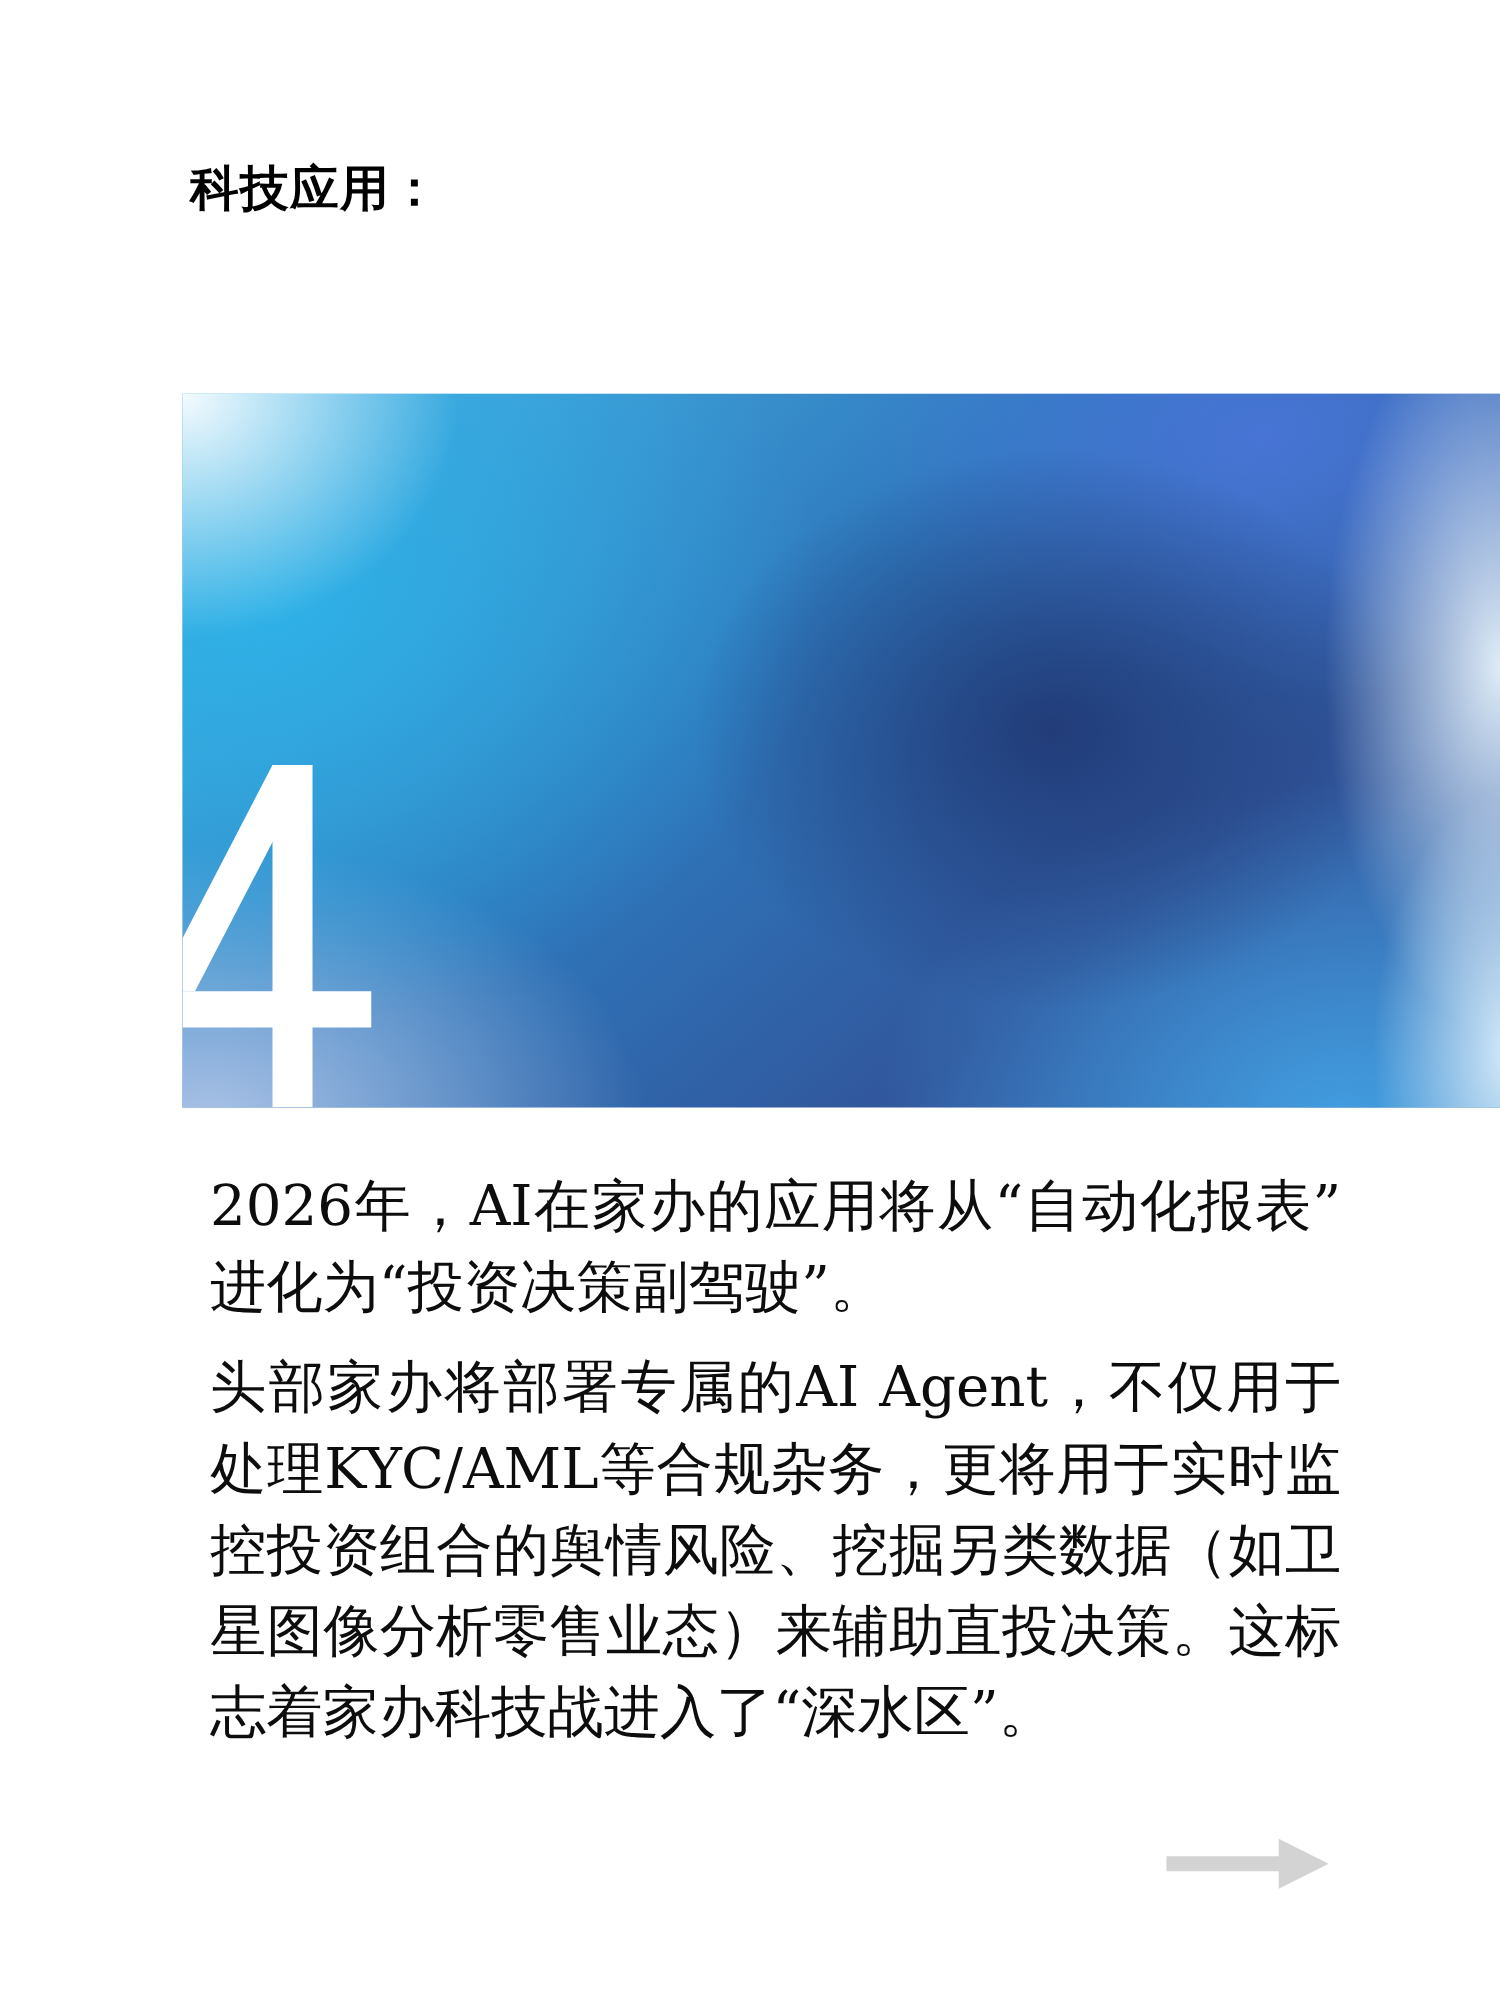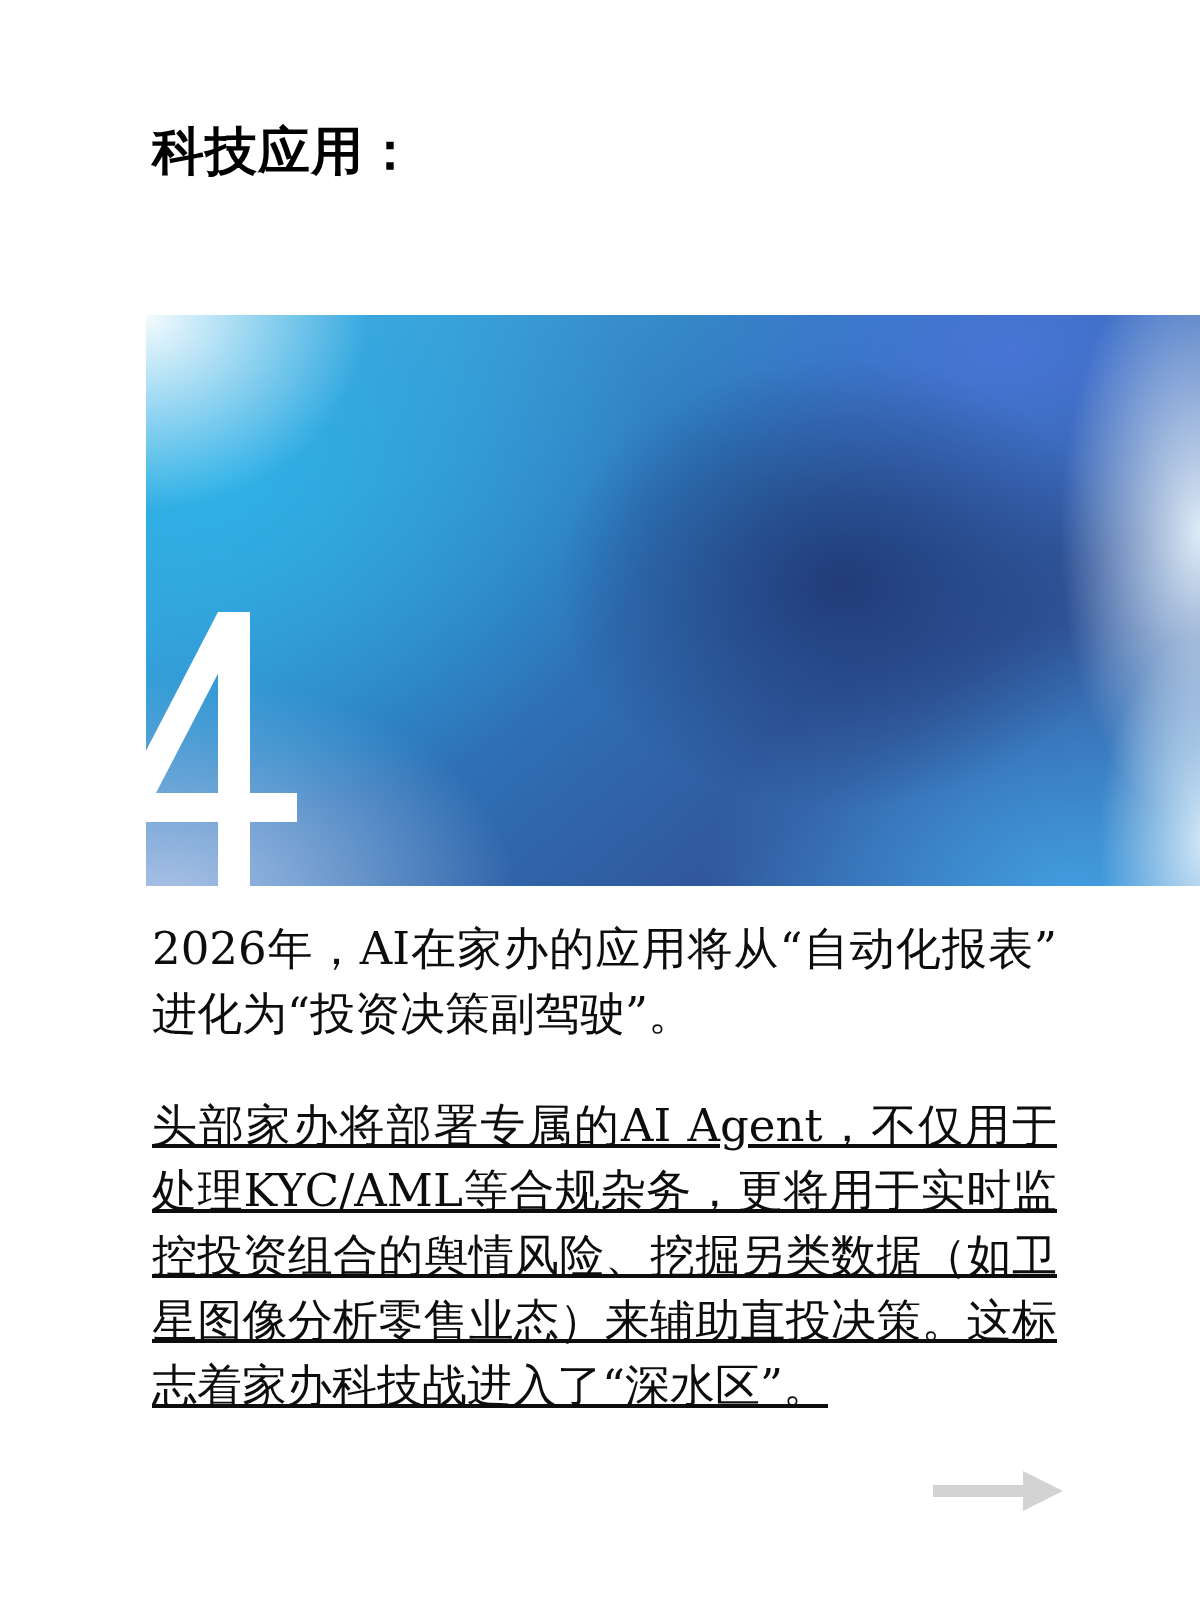--- a/index.html
+++ b/index.html
@@ -12,7 +12,7 @@
   }
   .title-block{
     position:absolute;left:152px;top:112px;
-    font-size:52px;font-weight:700;line-height:78px;
+    font-size:39px;font-weight:700;line-height:78px;
     color:#000000;letter-spacing:1px;
     margin:0;
   }

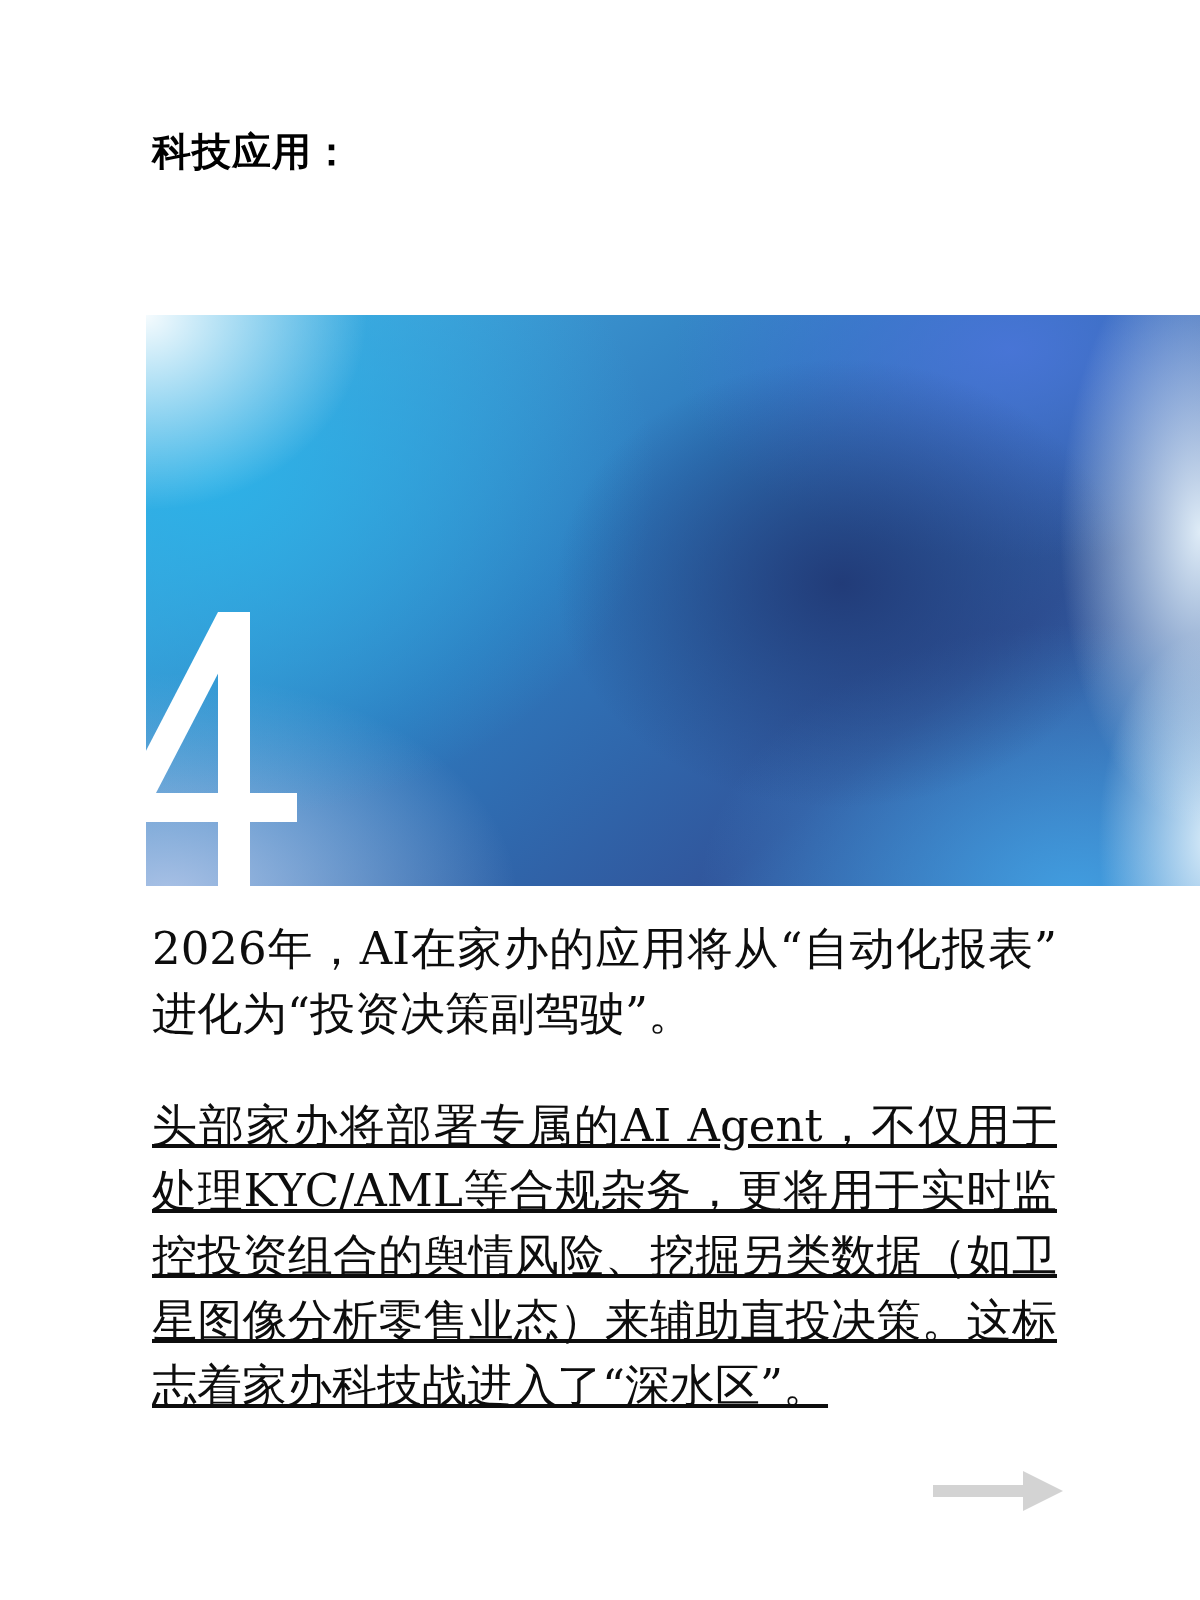--- a/index.html
+++ b/index.html
@@ -34,7 +34,7 @@
   .big-number{position:absolute;inset:0;}
   .big-number svg{display:block;width:100%;height:100%;}
   .para{
-    position:absolute;left:152px;width:905px;margin:0;
+    position:absolute;left:152px;width:905px;margin:16px;
     font-size:45px;line-height:65px;color:#0d0d0d;
     text-align:justify;text-justify:inter-ideograph;
   }

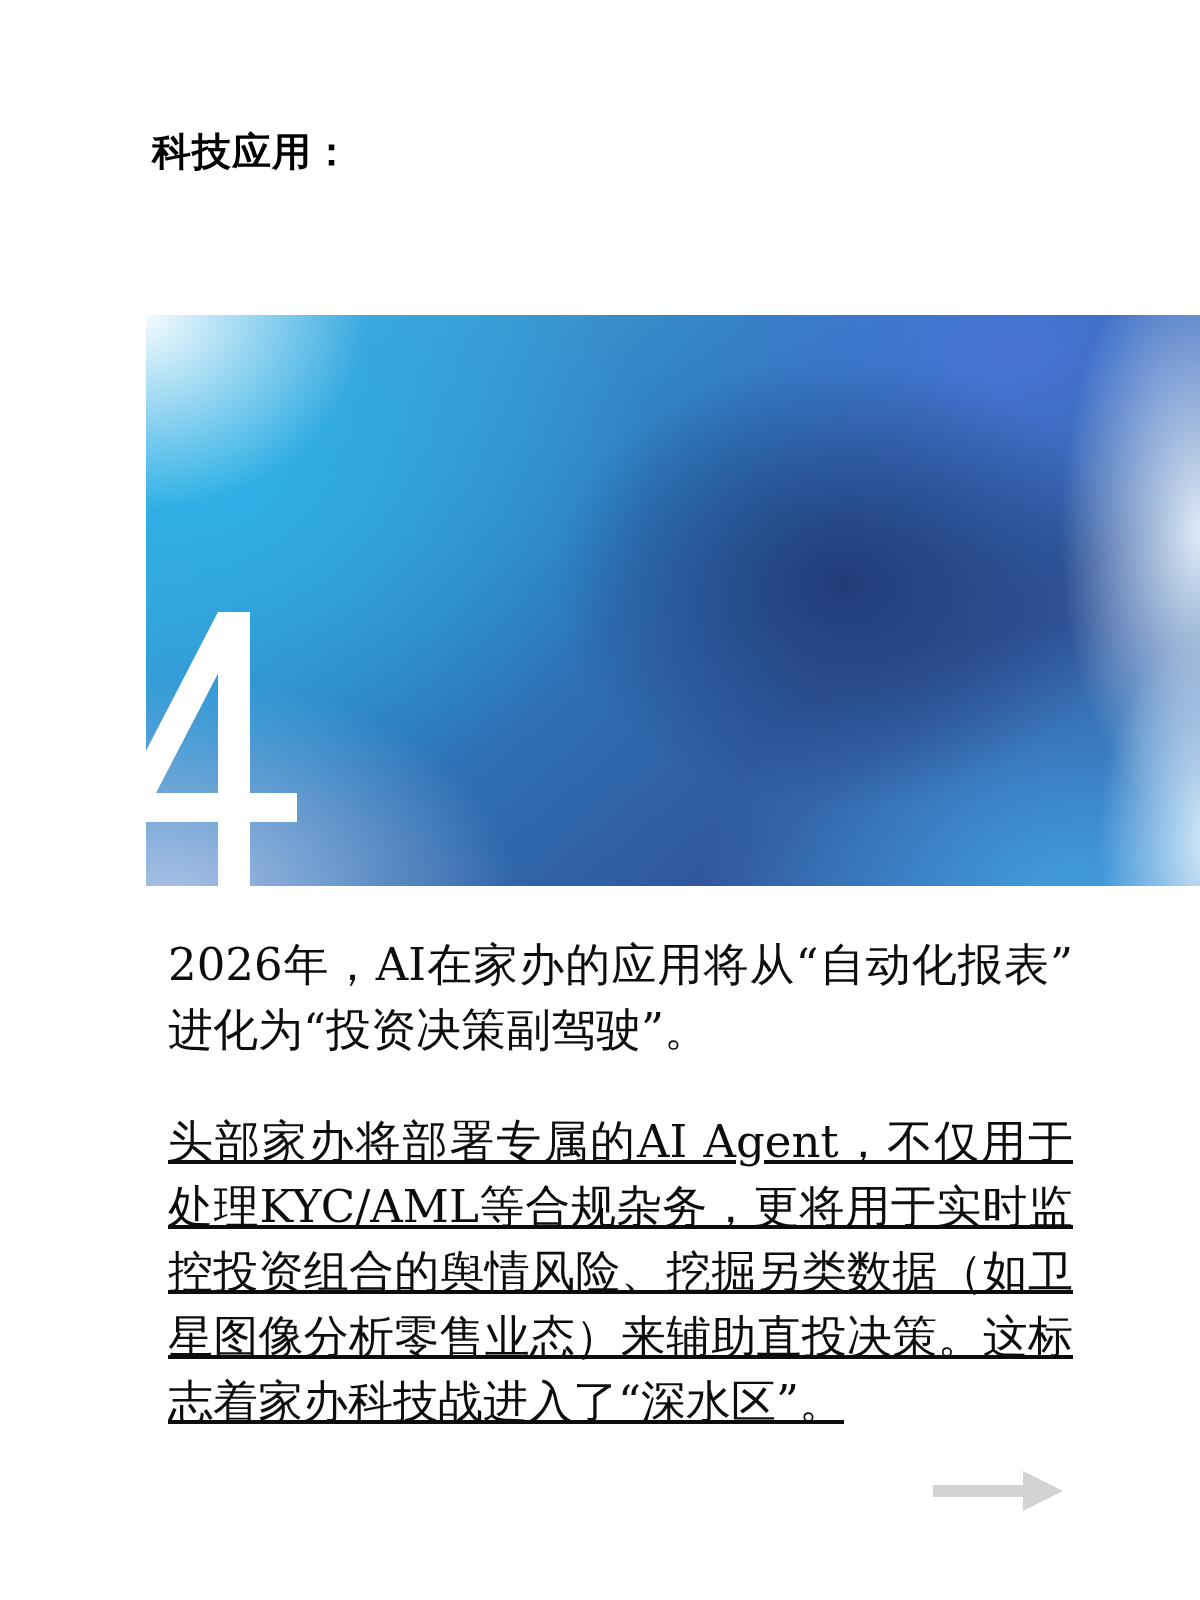--- a/index.html
+++ b/index.html
@@ -39,7 +39,7 @@
     text-align:justify;text-justify:inter-ideograph;
   }
   .para-1{top:916px;}
-  .para-2{top:1093px;text-decoration:underline;}
+  .para-2{top:1061px;}
   .next-arrow{
     position:absolute;left:933px;top:1470px;
     width:130px;height:42px;cursor:pointer;

